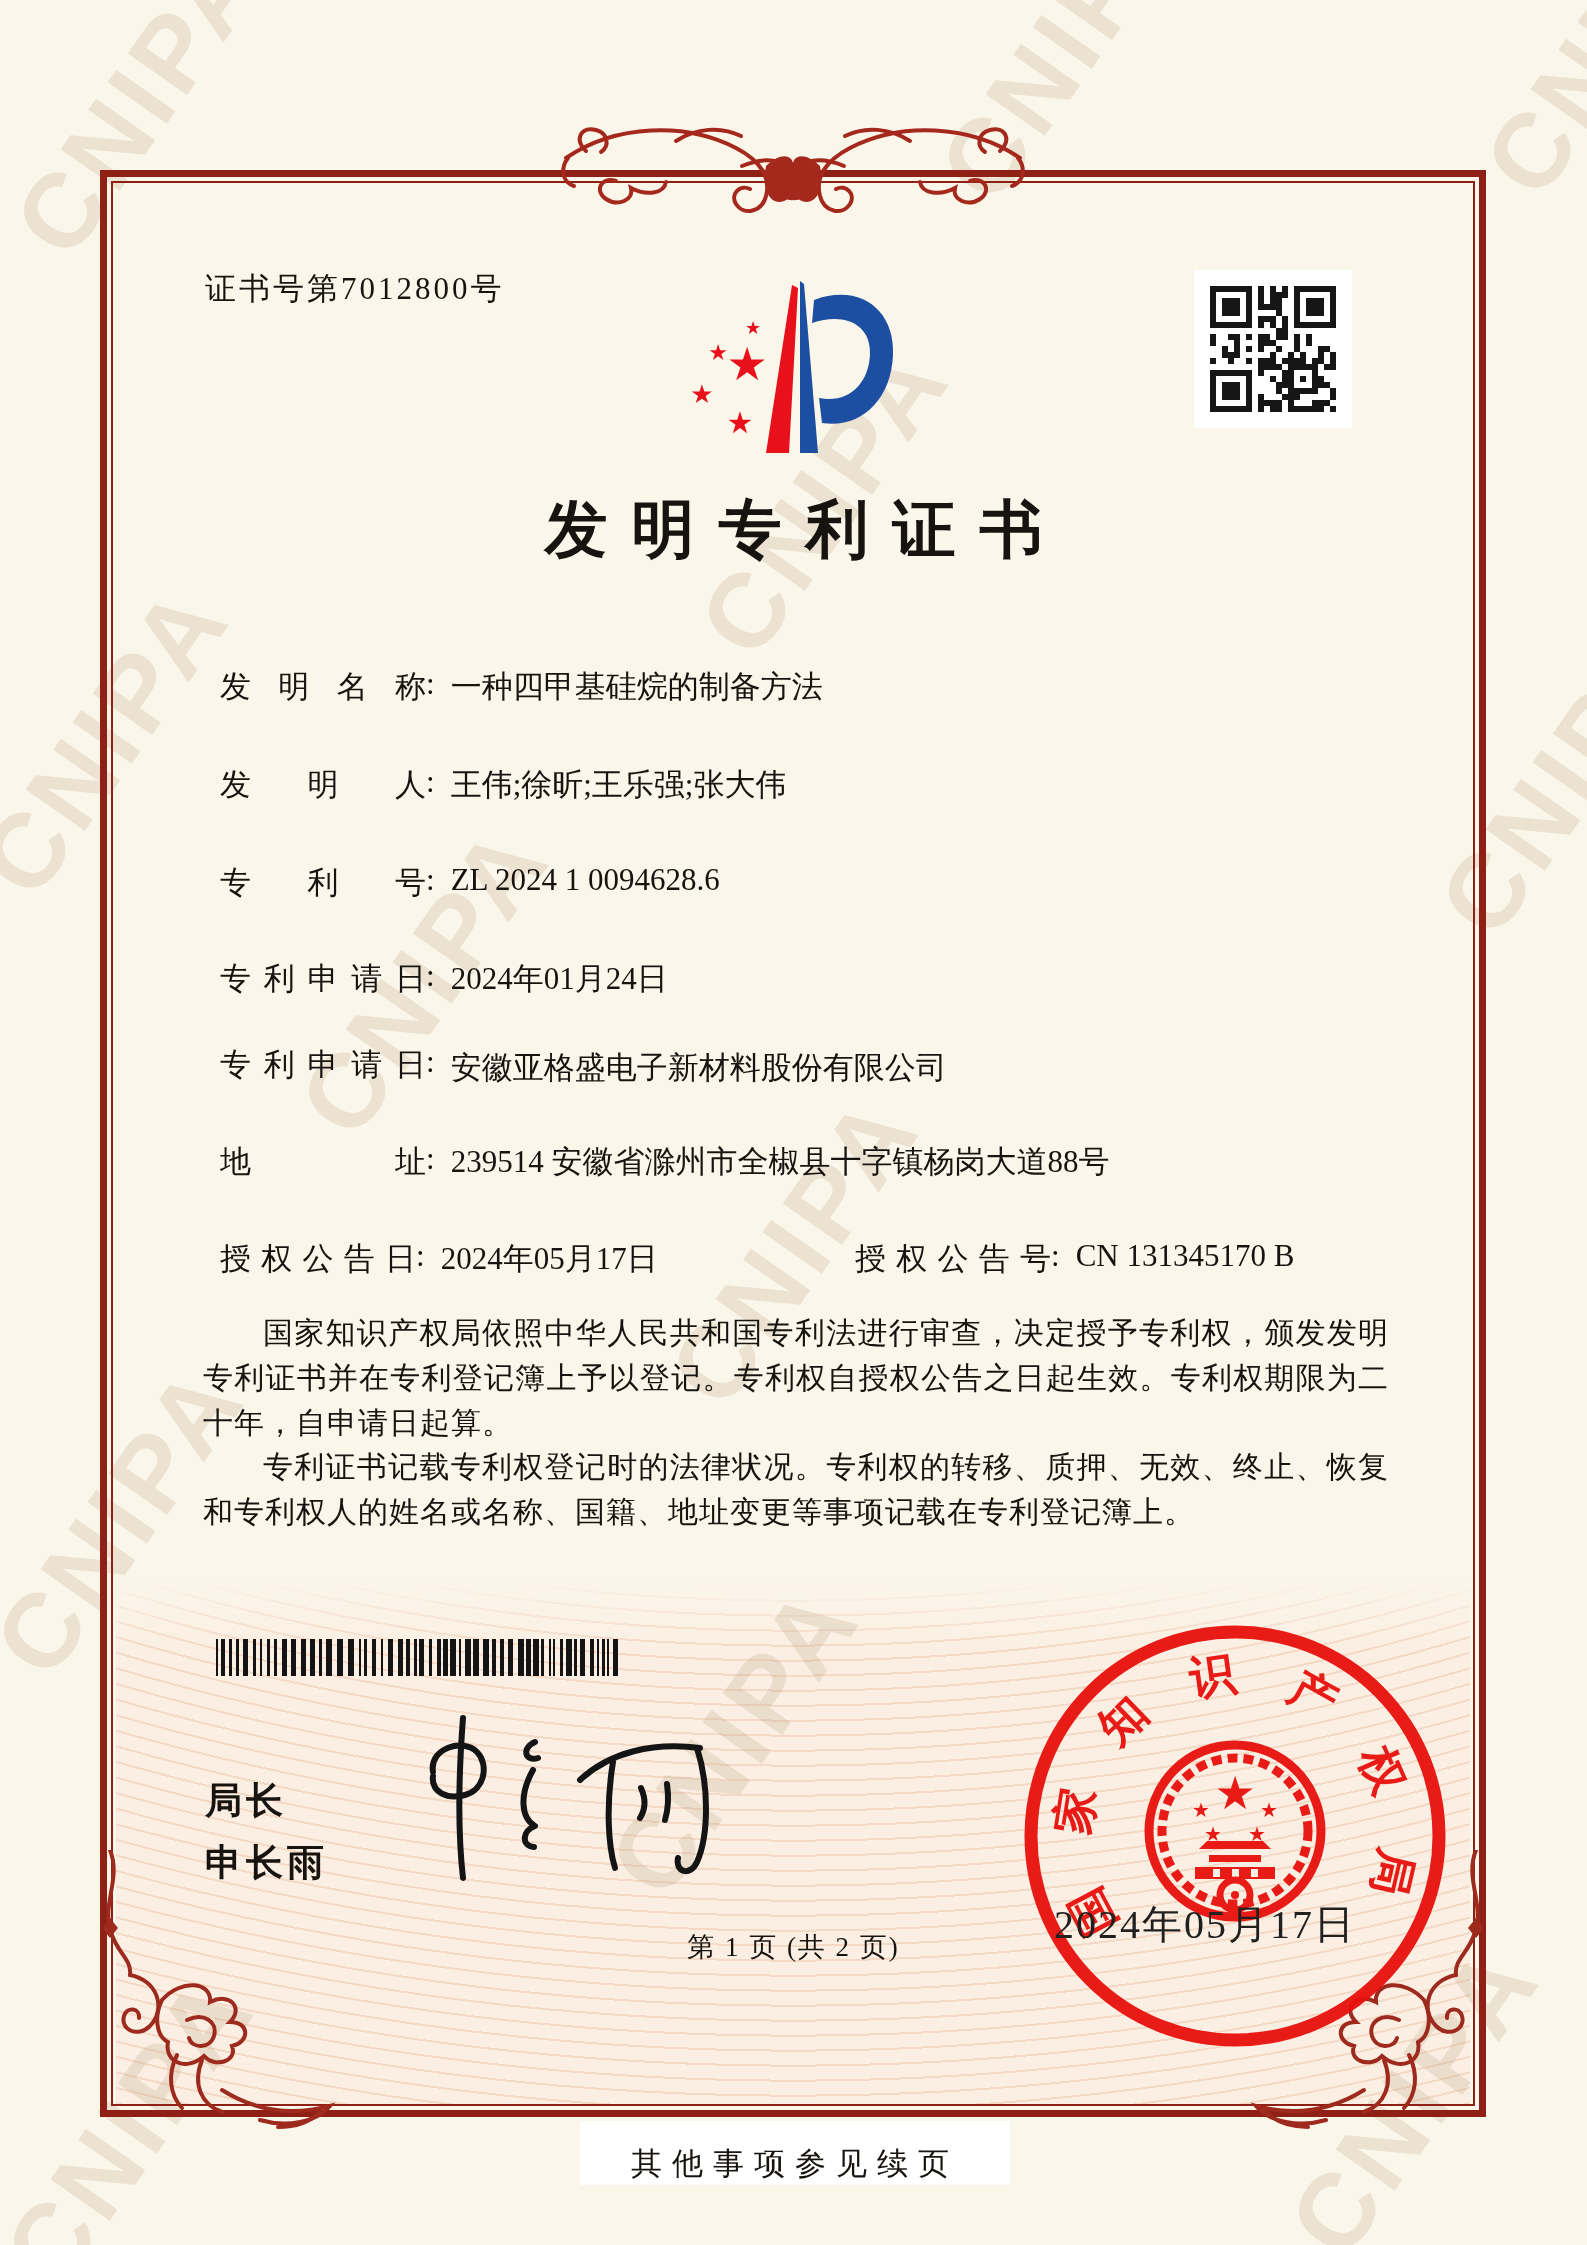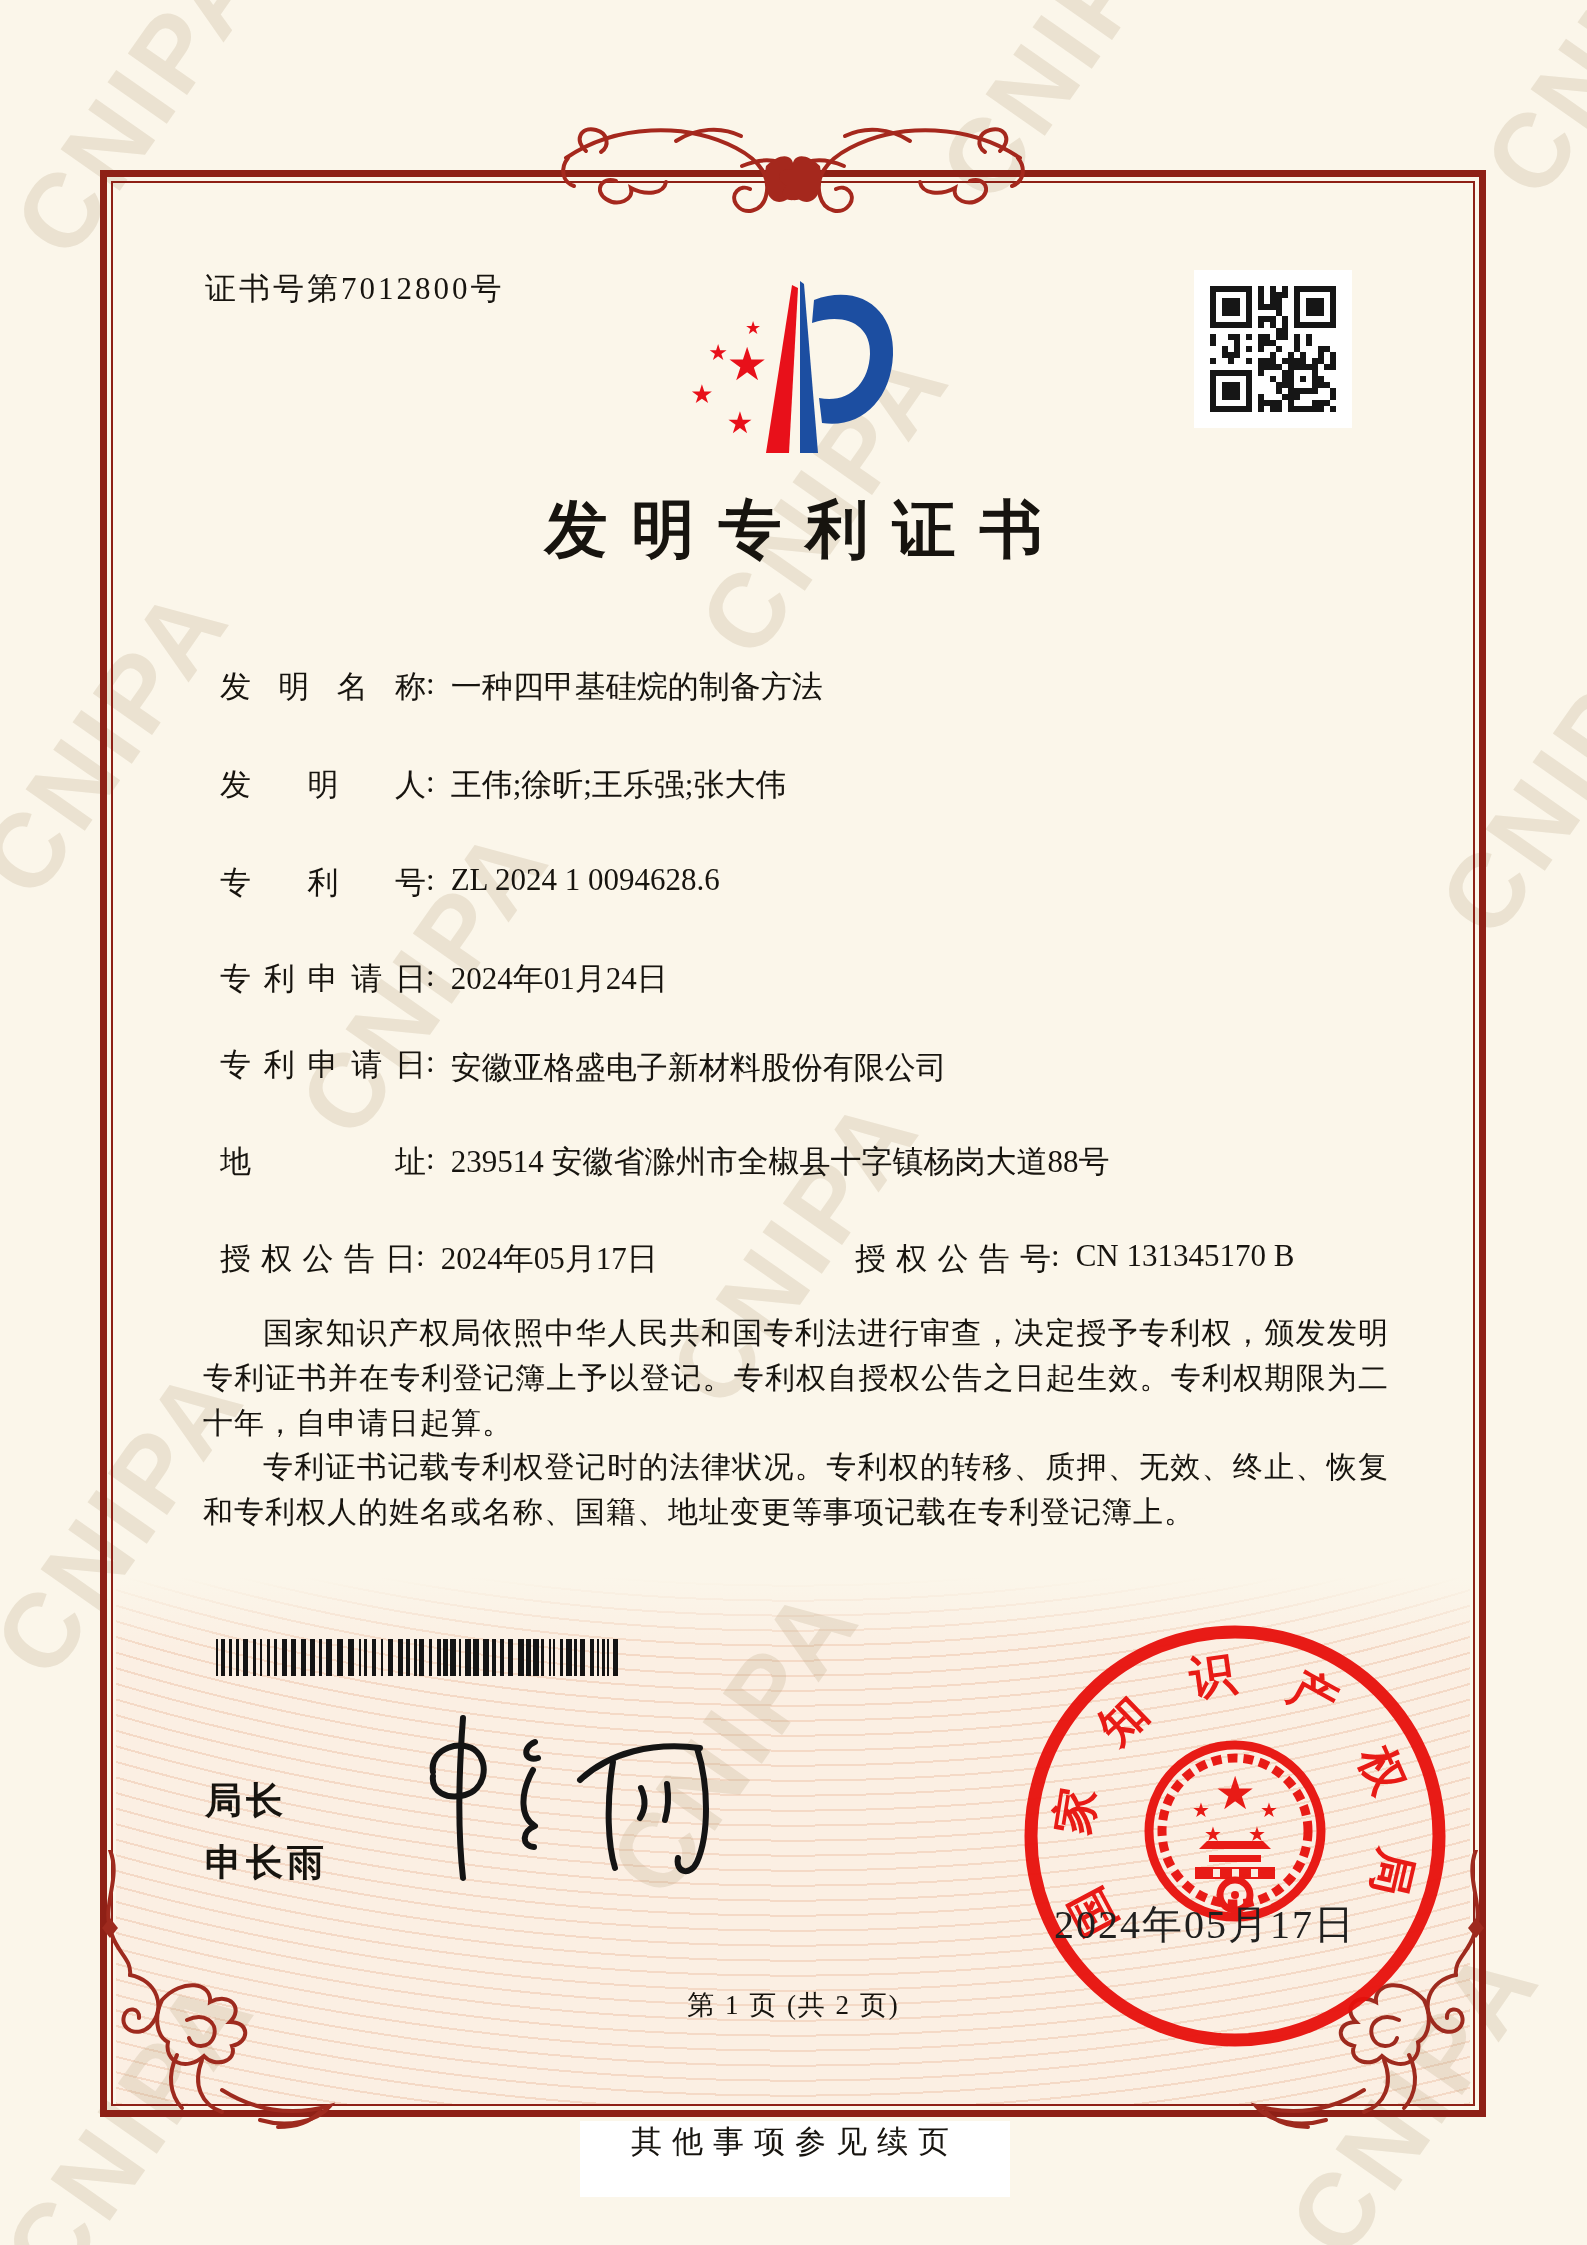--- a/index.html
+++ b/index.html
@@ -67,7 +67,7 @@
   .sealchar{font-family:"Liberation Serif","DejaVu Serif",serif; font-weight:700; font-size:46px; fill:#e8100c;}
   .sealdate{font-family:"Liberation Serif","DejaVu Serif",serif; font-size:40px; fill:#151515; letter-spacing:2px;}
   
-  .page-info{position:absolute; z-index:5; left:0; right:0; top:1987px; text-align:center; font-size:27px; letter-spacing:2px;}
+  .page-info{position:absolute; z-index:5; left:0; right:0; top:1929px; text-align:center; font-size:27px; letter-spacing:2px;}
   .cont-box{
     position:absolute; z-index:5; left:580px; top:2121px; width:430px; height:76px;
     background:#ffffff; display:flex; align-items:flex-start; justify-content:center;

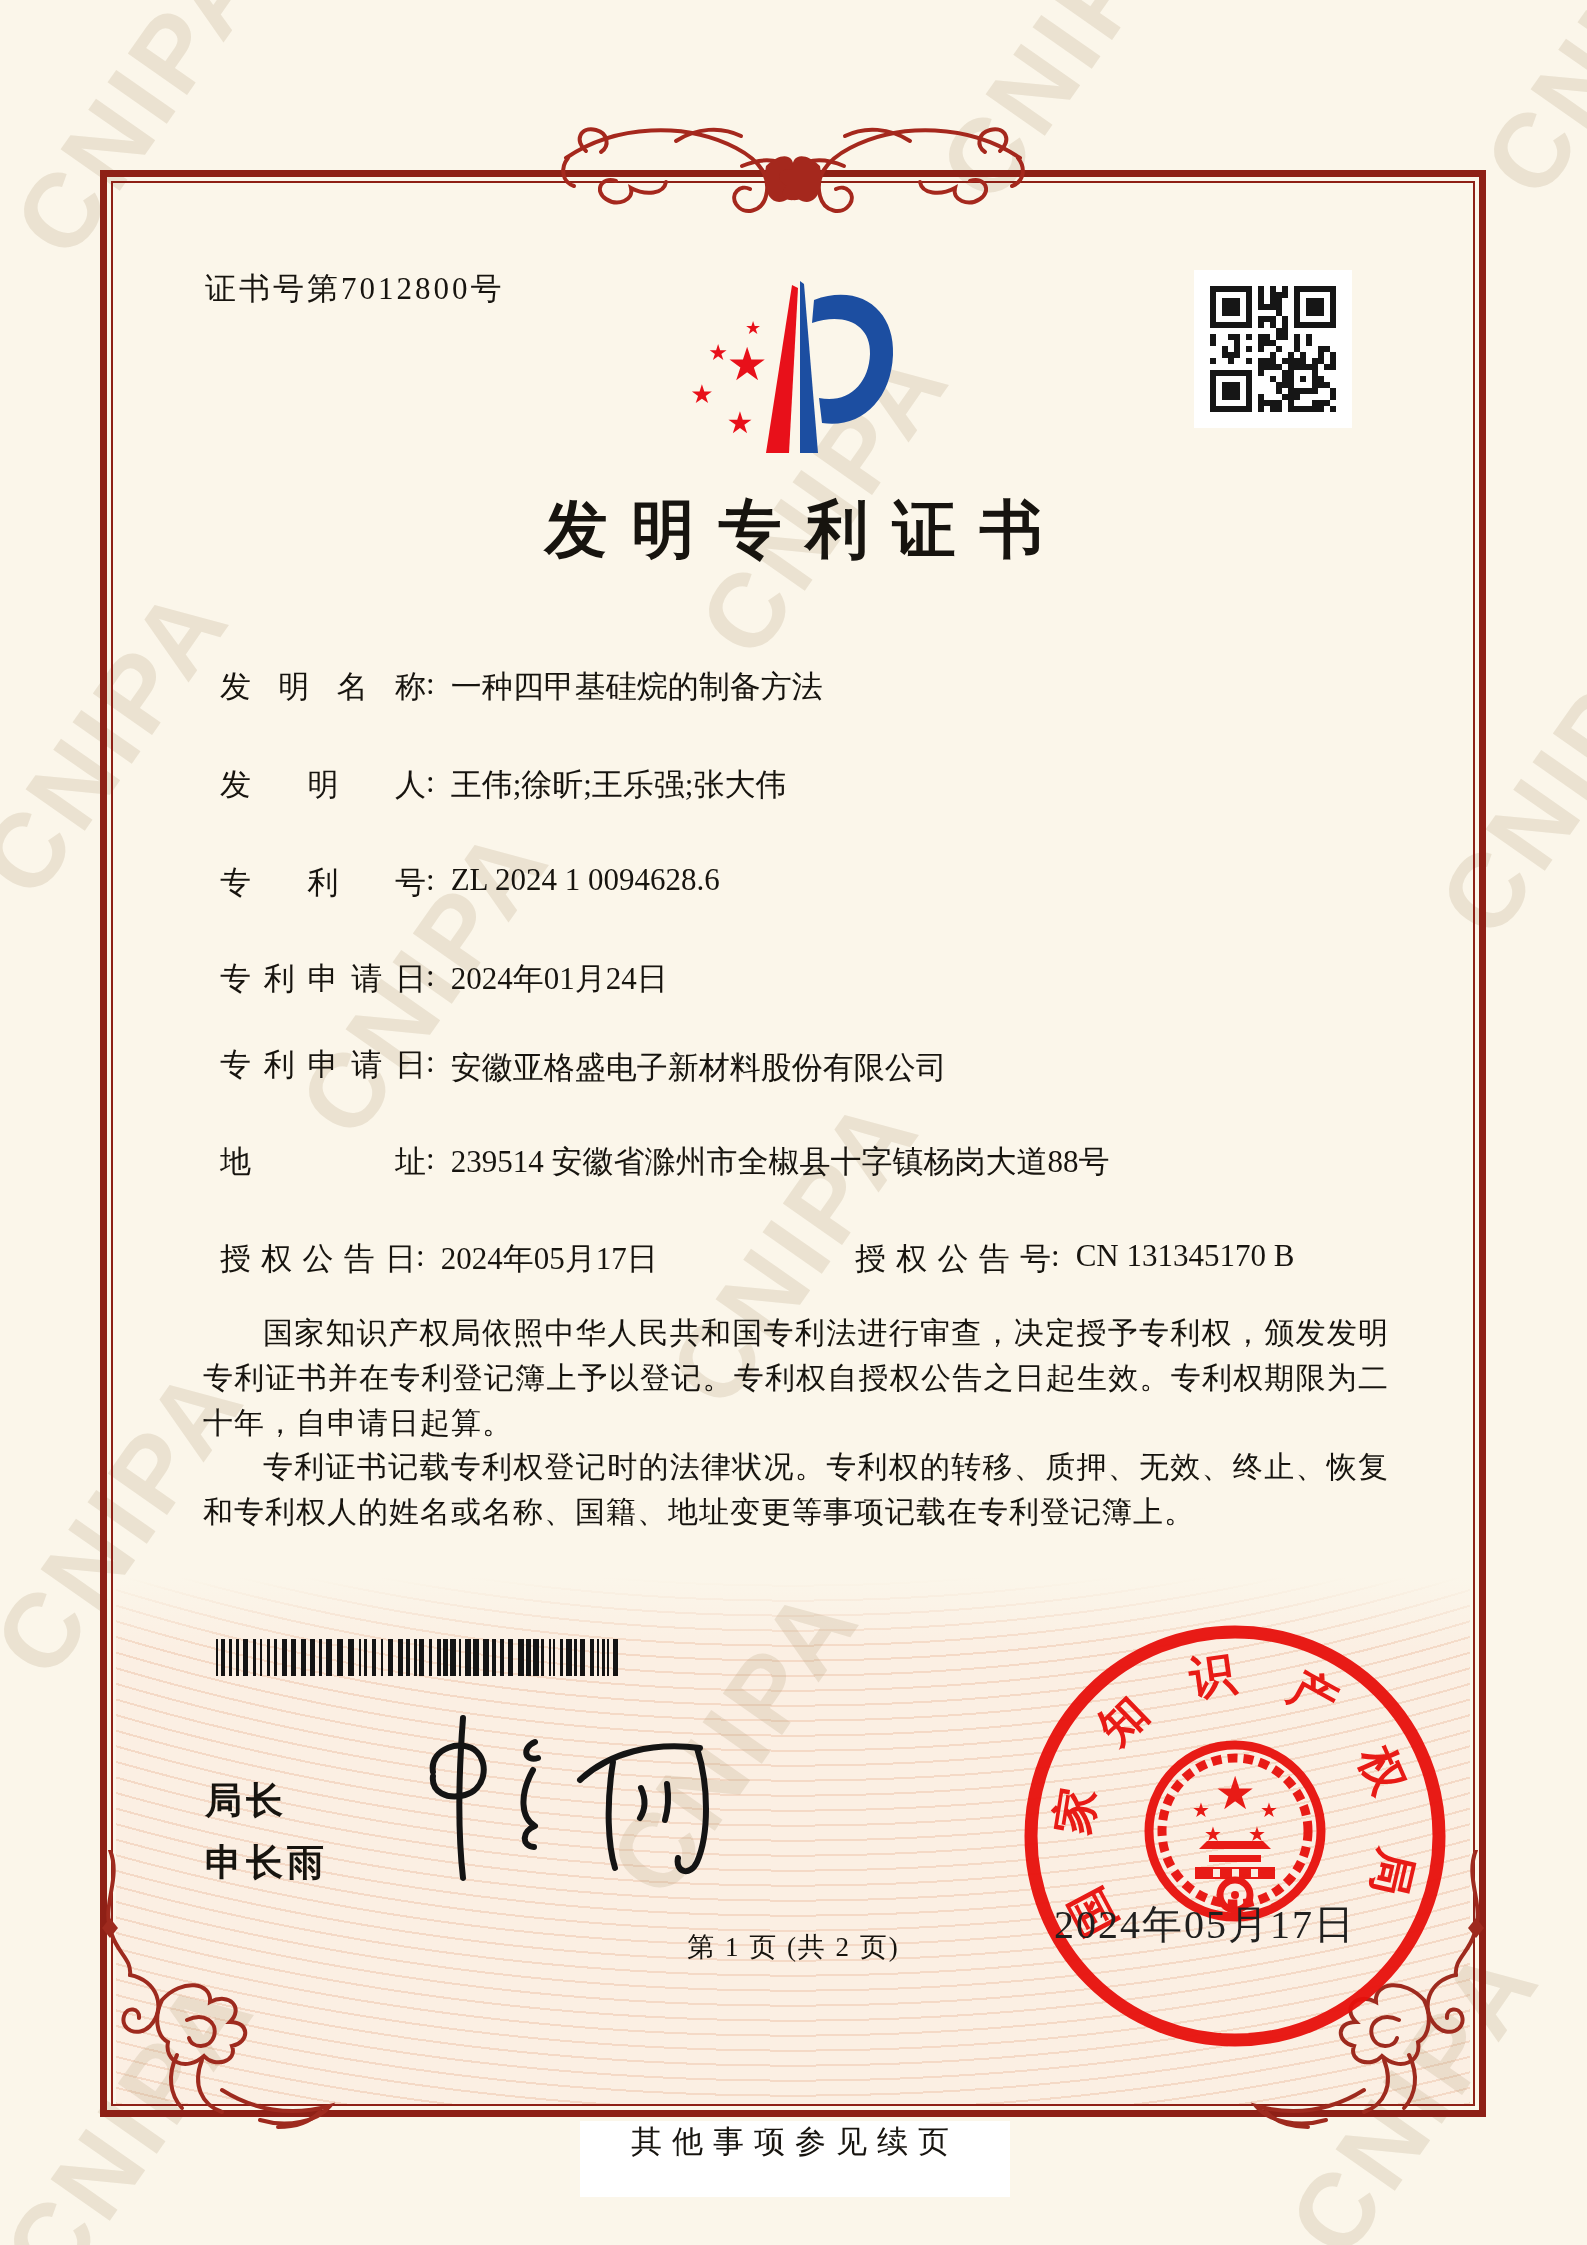--- a/index.html
+++ b/index.html
@@ -69,8 +69,8 @@
   
   .page-info{position:absolute; z-index:5; left:0; right:0; top:1929px; text-align:center; font-size:27px; letter-spacing:2px;}
   .cont-box{
-    position:absolute; z-index:5; left:580px; top:2121px; width:430px; height:76px;
-    background:#ffffff; display:flex; align-items:flex-start; justify-content:center;
+    position:absolute; z-index:5; left:580px; top:2121px; width:430px; height:64px;
+    background:#ffffff; display:flex; align-items:flex-end; justify-content:center;
   }
   .cont-text{font-size:31px; letter-spacing:10px;}
 </style>

